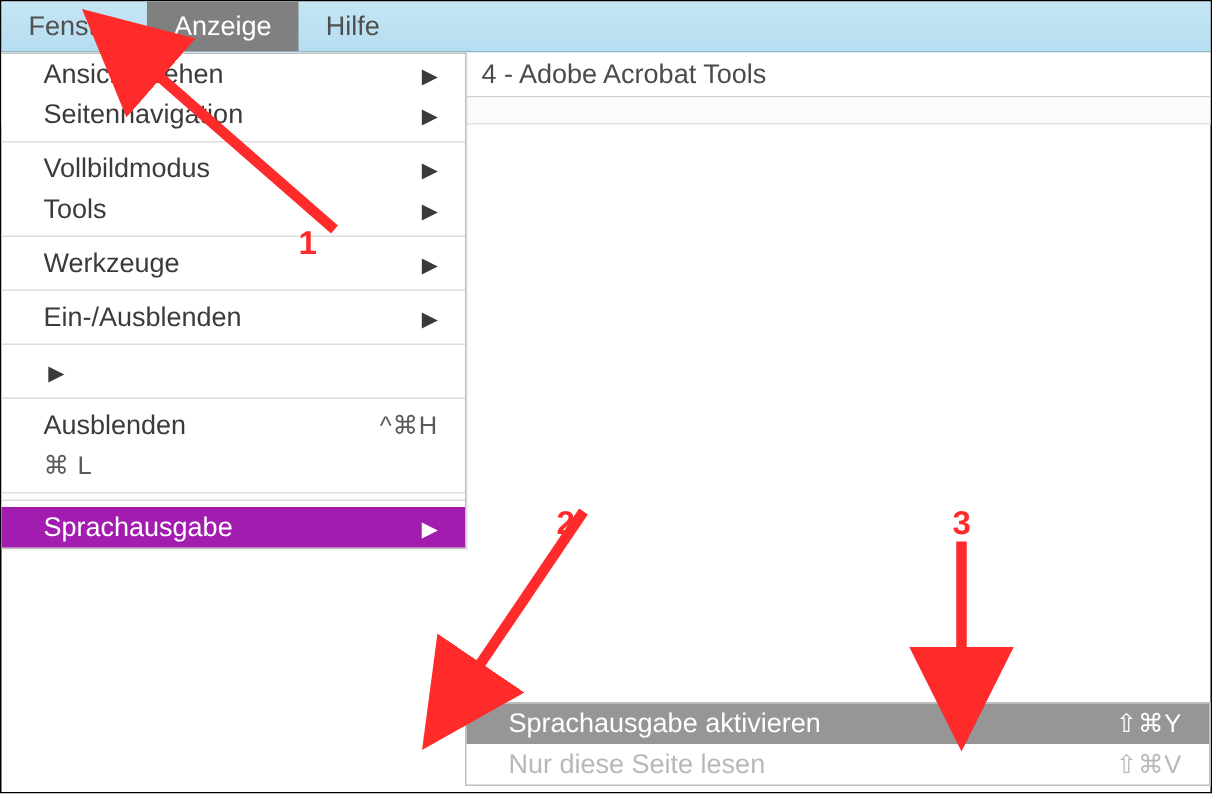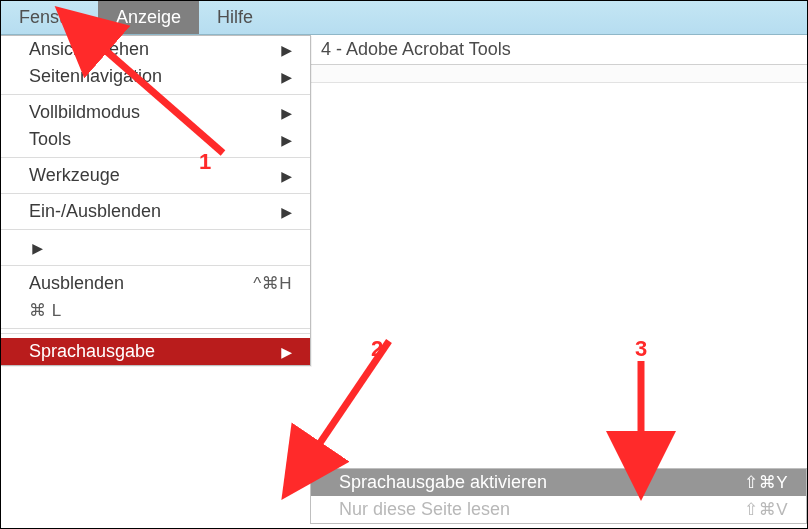--- a/index.html
+++ b/index.html
@@ -22,7 +22,7 @@
   .menu-row .shortcut { font-size: 17px; color: #5a5a5a; letter-spacing: 0.5px; white-space: nowrap; }
   .menu-row .submenu-arrow { width: 14px; text-align: right; font-size: 14px; color: #3a3a3a; }
   .menu-sep { height: 1px; margin: 4px 0; background: #dcdcdc; }
-  .menu-row.highlight { background: #b91c1c; color: #fff; }
+  .menu-row.highlight { background: #a21caf; color: #fff; }
   .menu-row.highlight .submenu-arrow, .menu-row.highlight .shortcut { color: #fff; }
 
   

